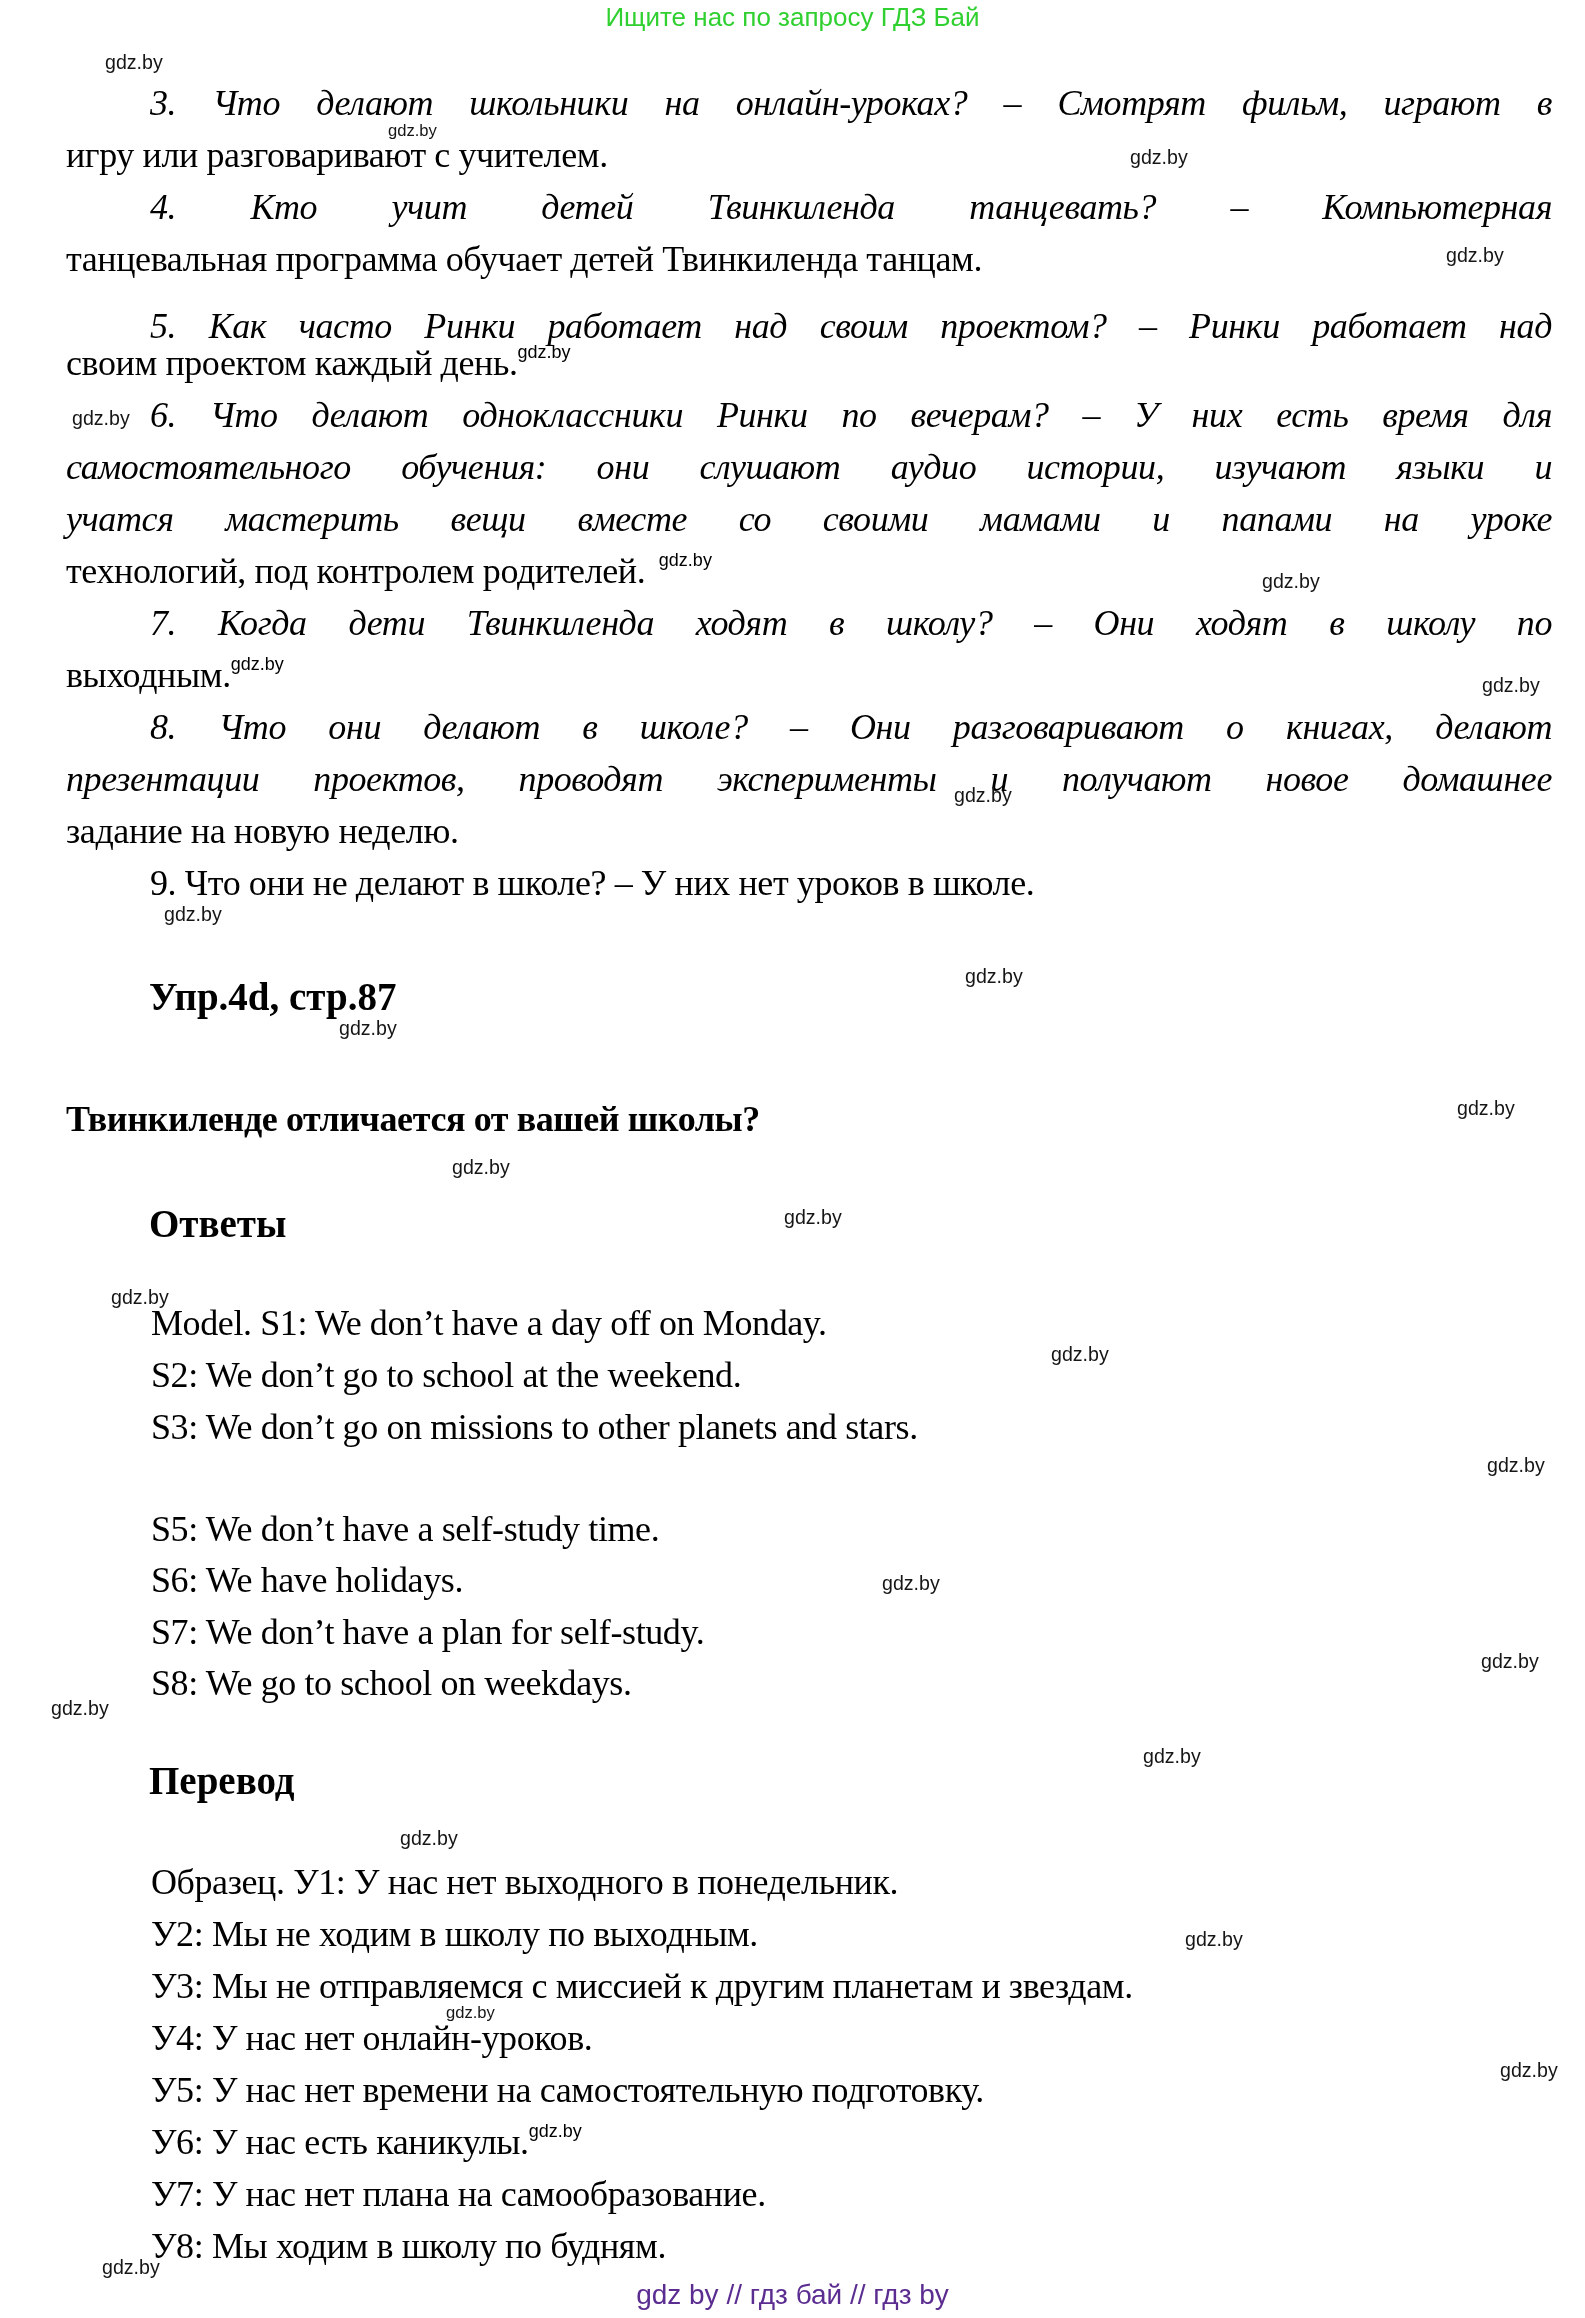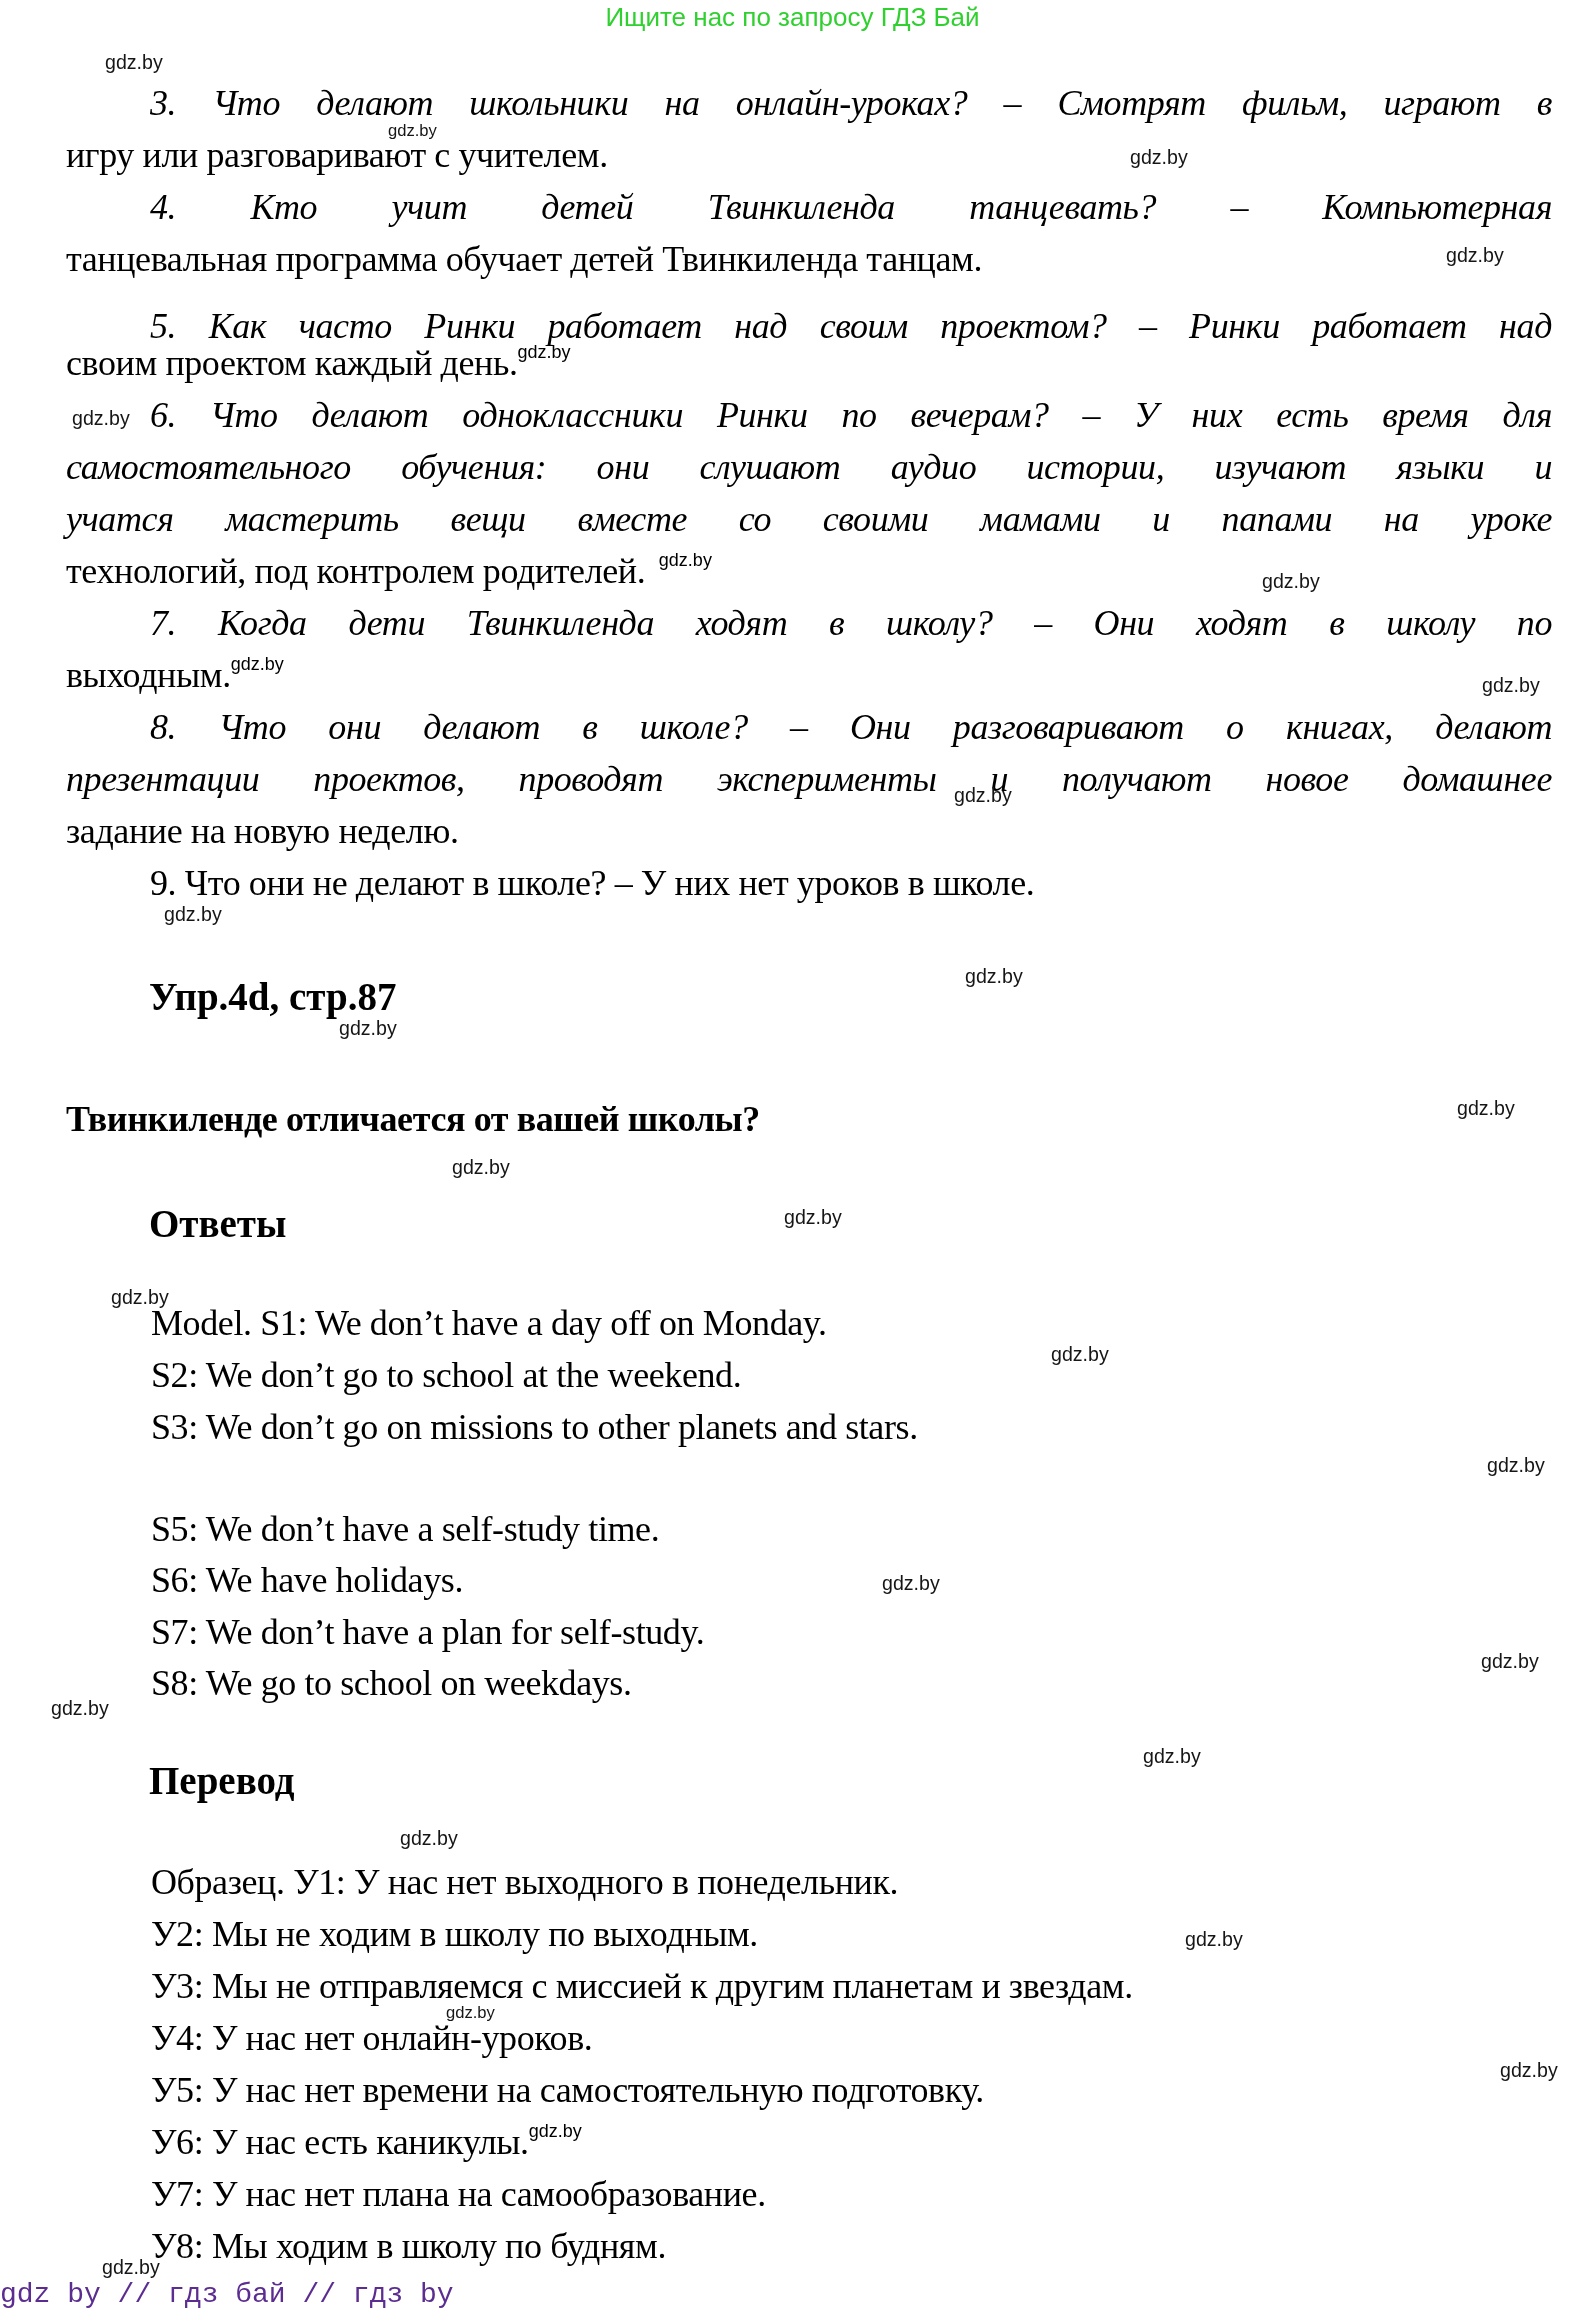--- a/index.html
+++ b/index.html
@@ -33,8 +33,8 @@
   }
   sup.wm-sup.sp { margin-left:13.6px; }
   .footer {
-    position:absolute; top:2279px; left:0; width:100%; text-align:left;
-    font-family:Liberation Mono, monospace; font-size:28px; color:var(--purple);
+    position:absolute; top:2279px; left:0; width:100%; text-align:center;
+    font-family:Liberation Sans, sans-serif; font-size:28px; color:var(--purple);
   }
 </style>
 </head>

